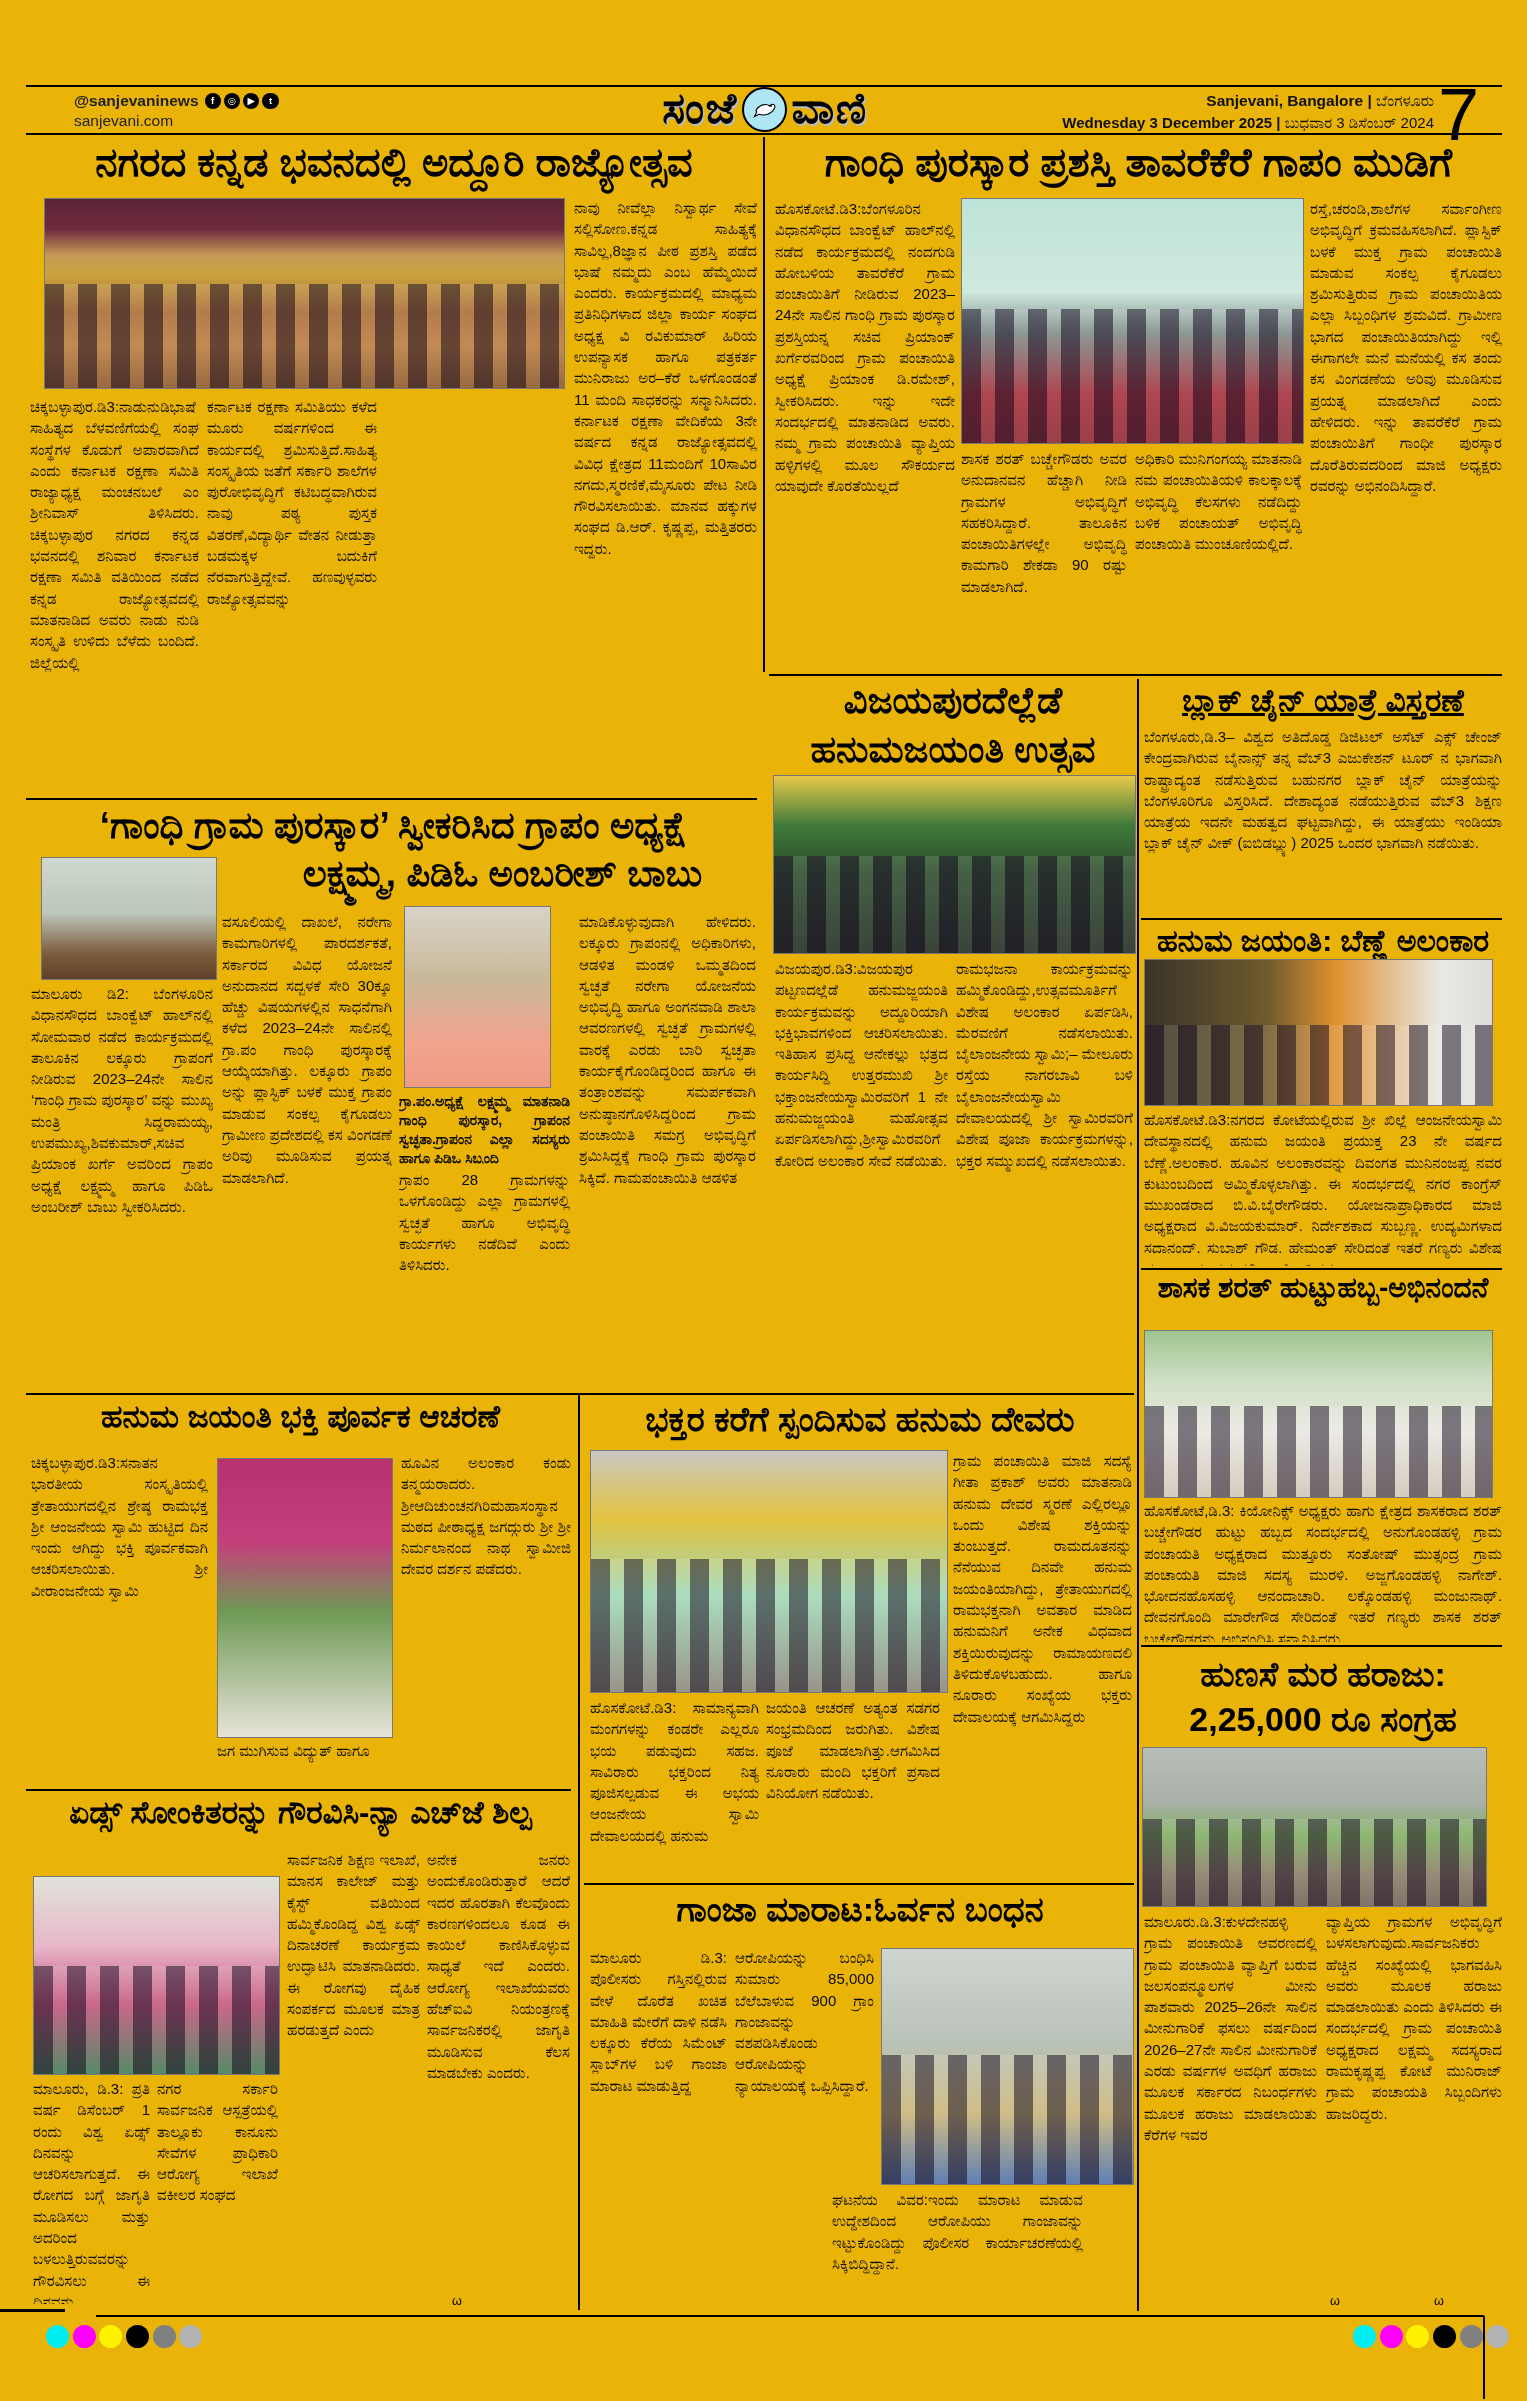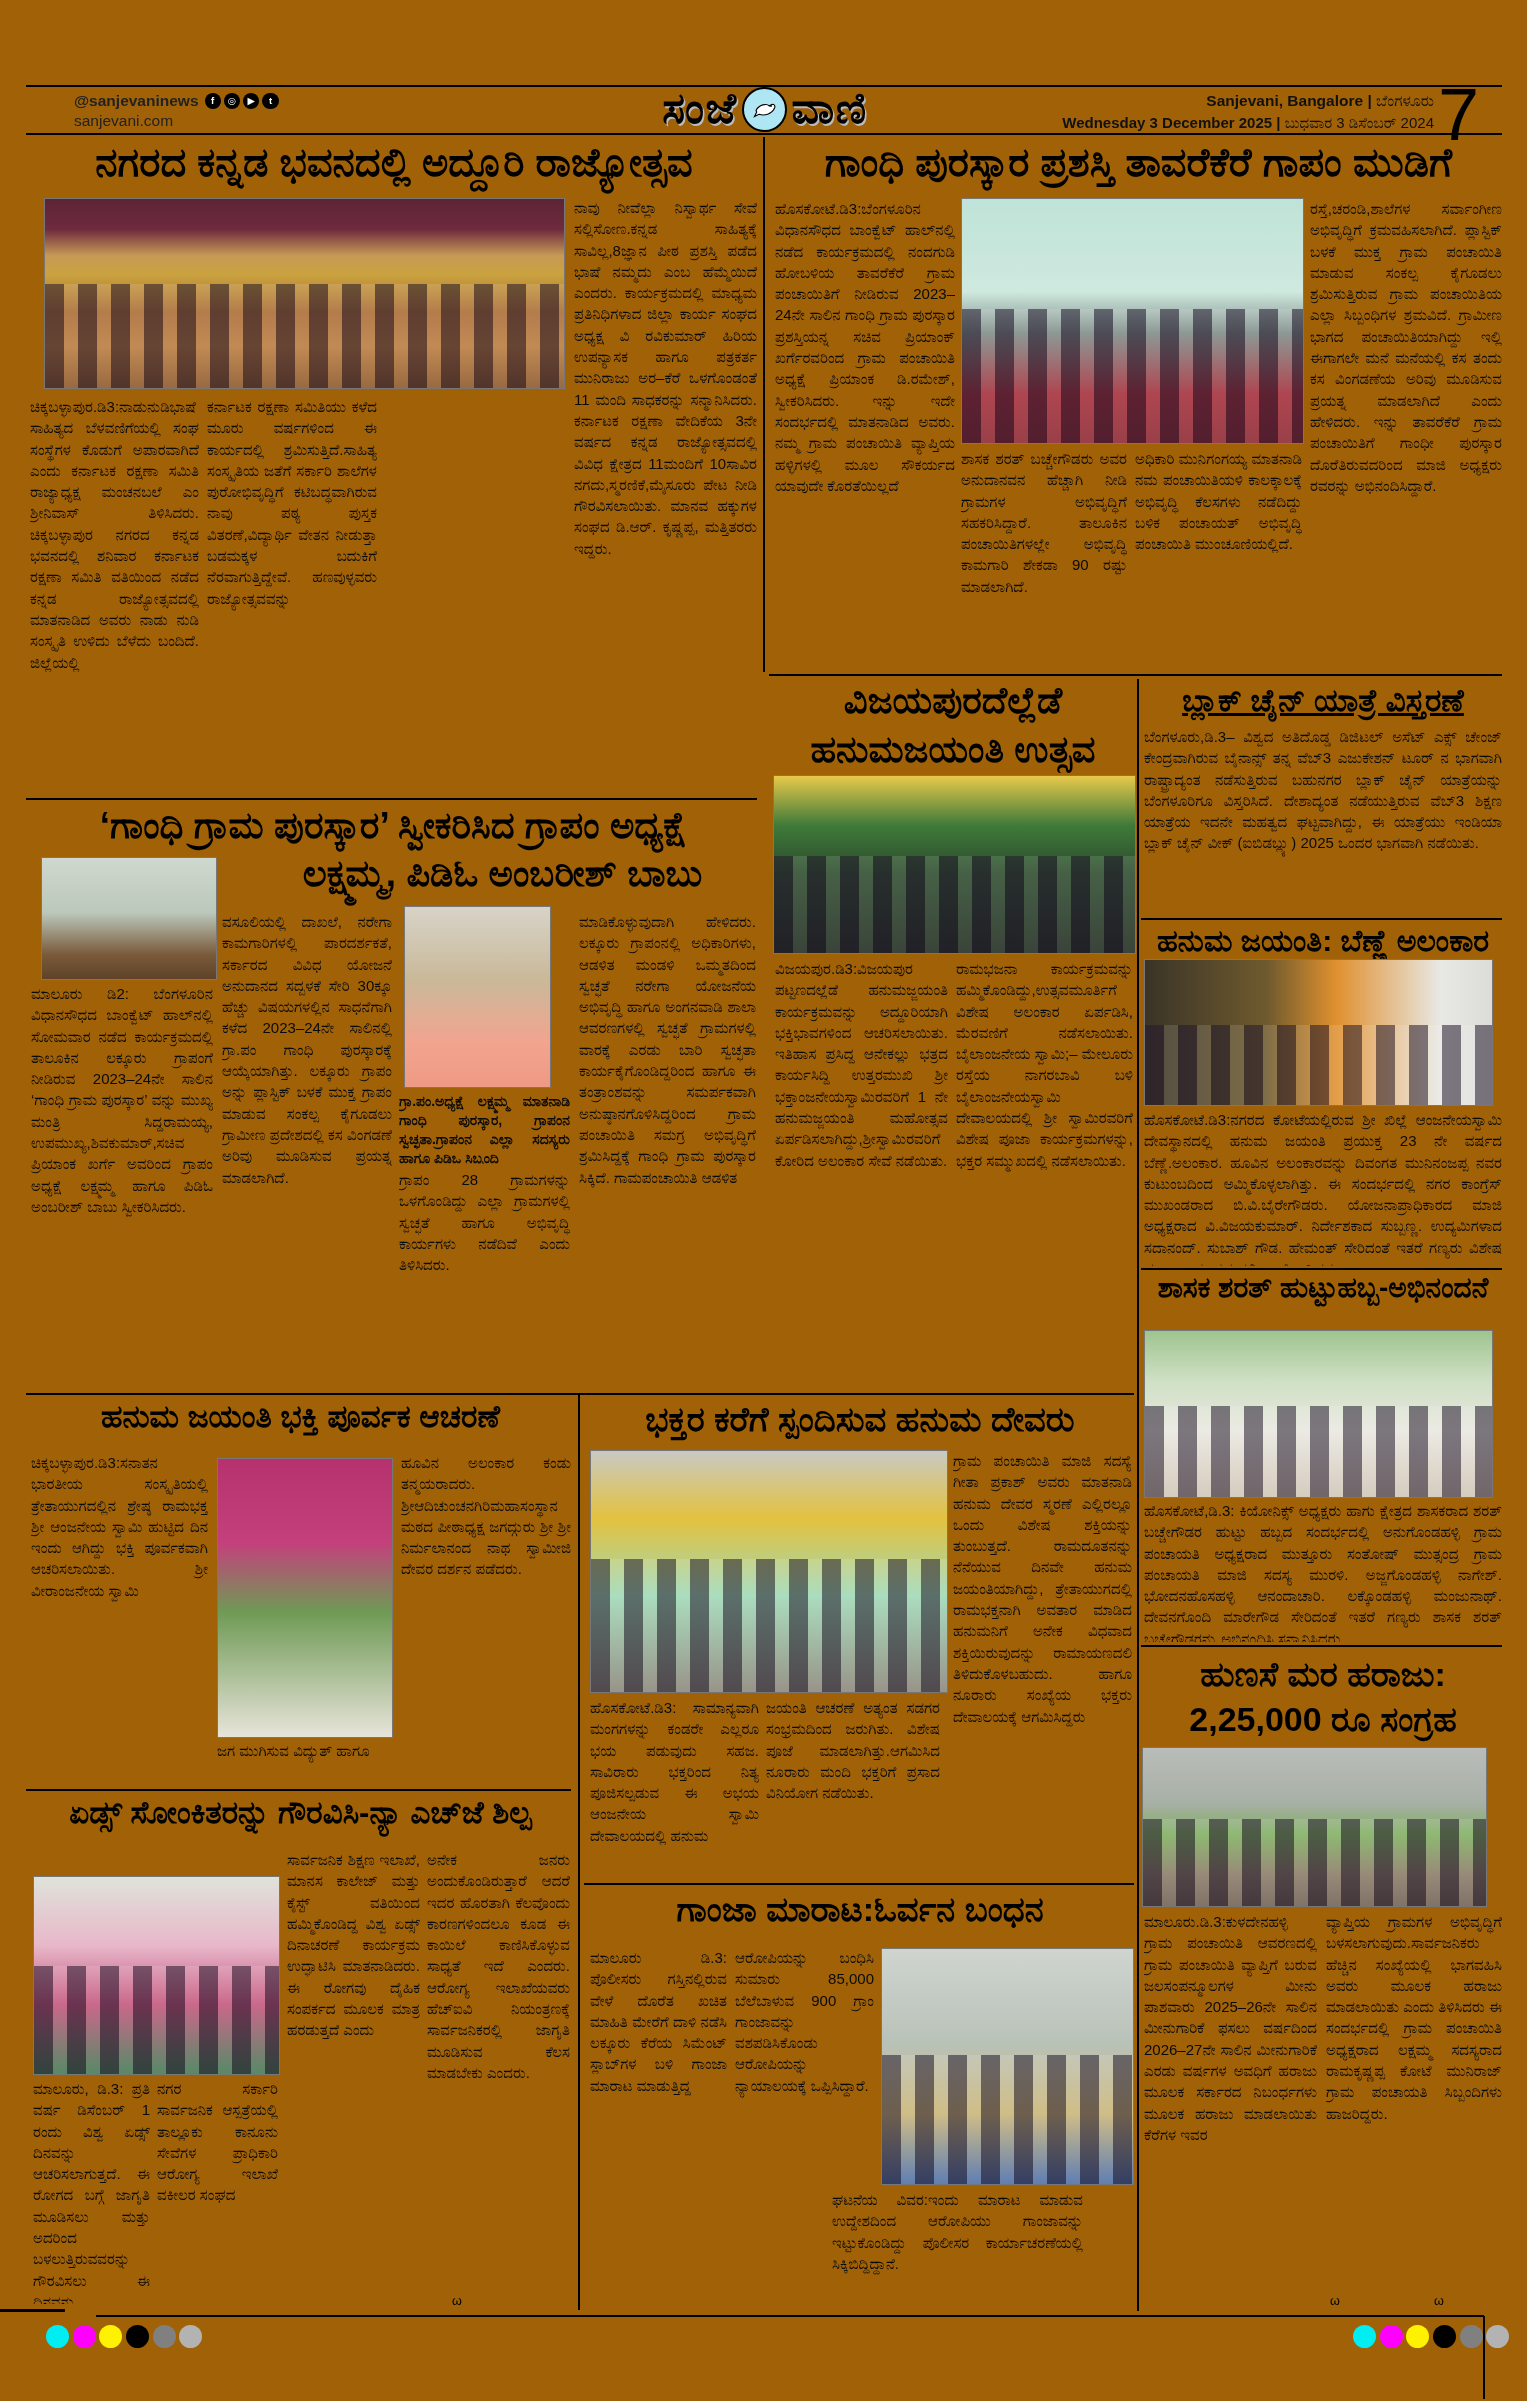--- a/index.html
+++ b/index.html
@@ -3,7 +3,7 @@
 <meta charset="utf-8">
 <style>
   html,body{margin:0;padding:0;background:#e8e8e8;}
-  #page{position:relative;width:1528px;height:2401px;background:#a16207;
+  #page{position:relative;width:1528px;height:2401px;background:#eab308;
         font-family:"Liberation Sans","DejaVu Sans",sans-serif;color:#111;}
   .abs{position:absolute;}
   .rule{position:absolute;background:#000;}

